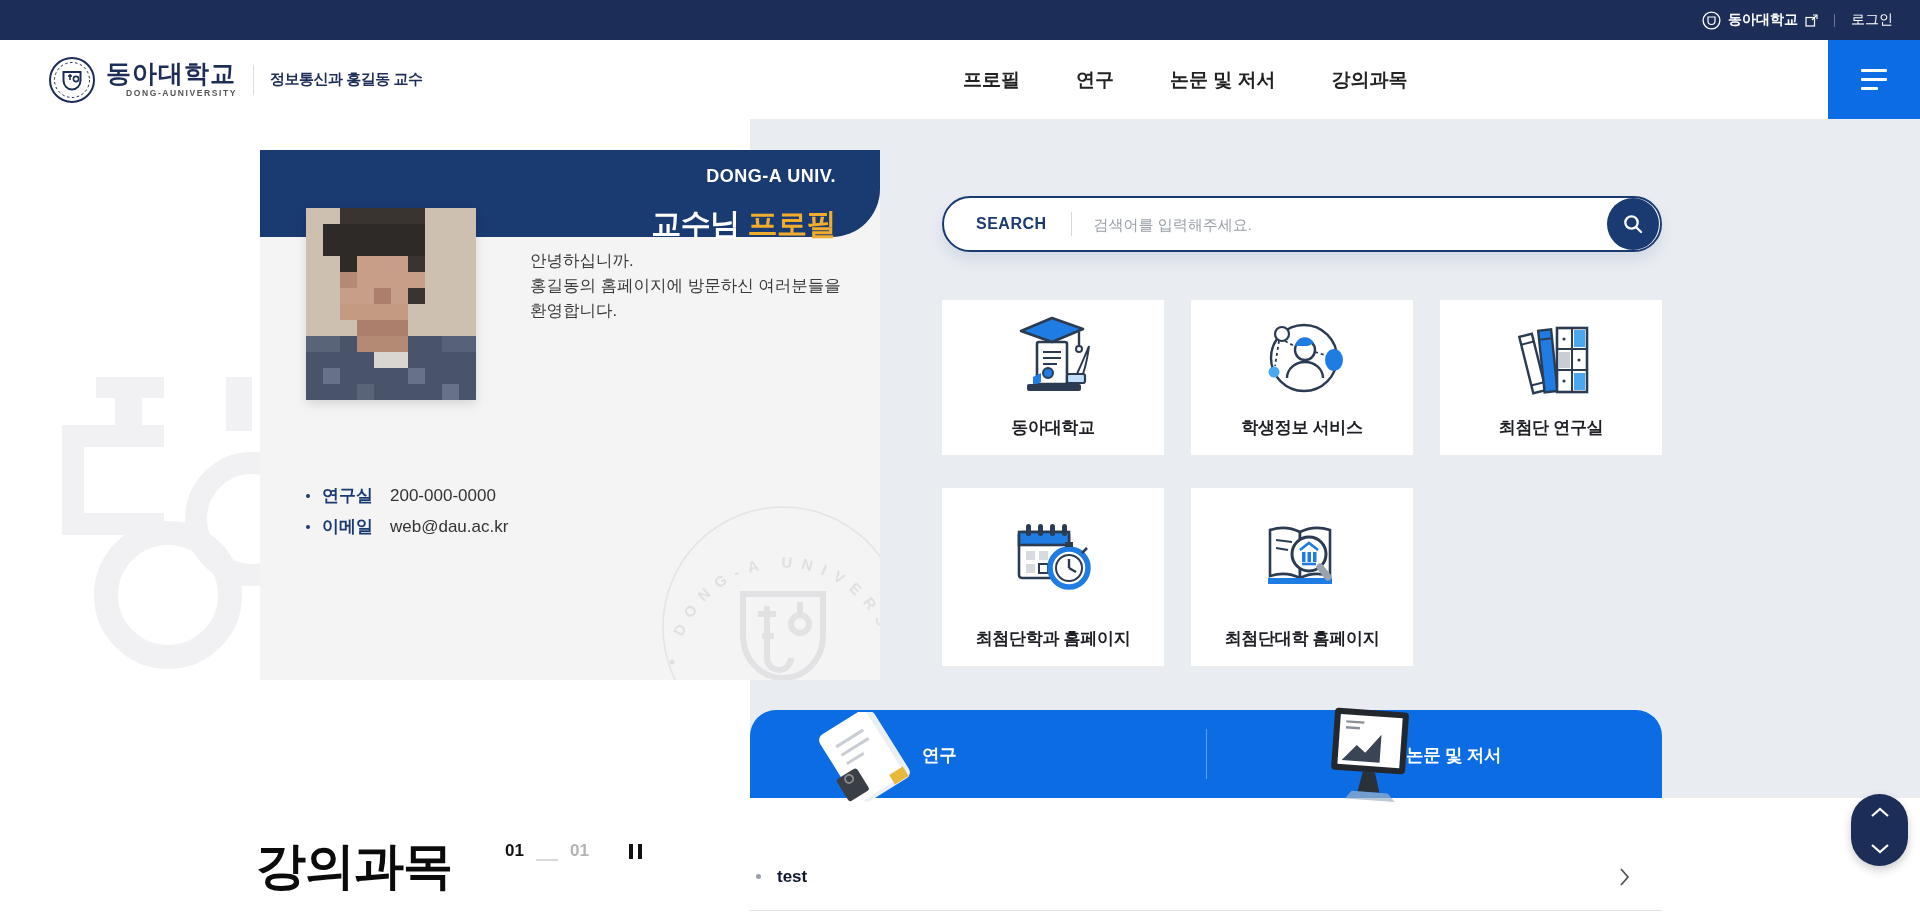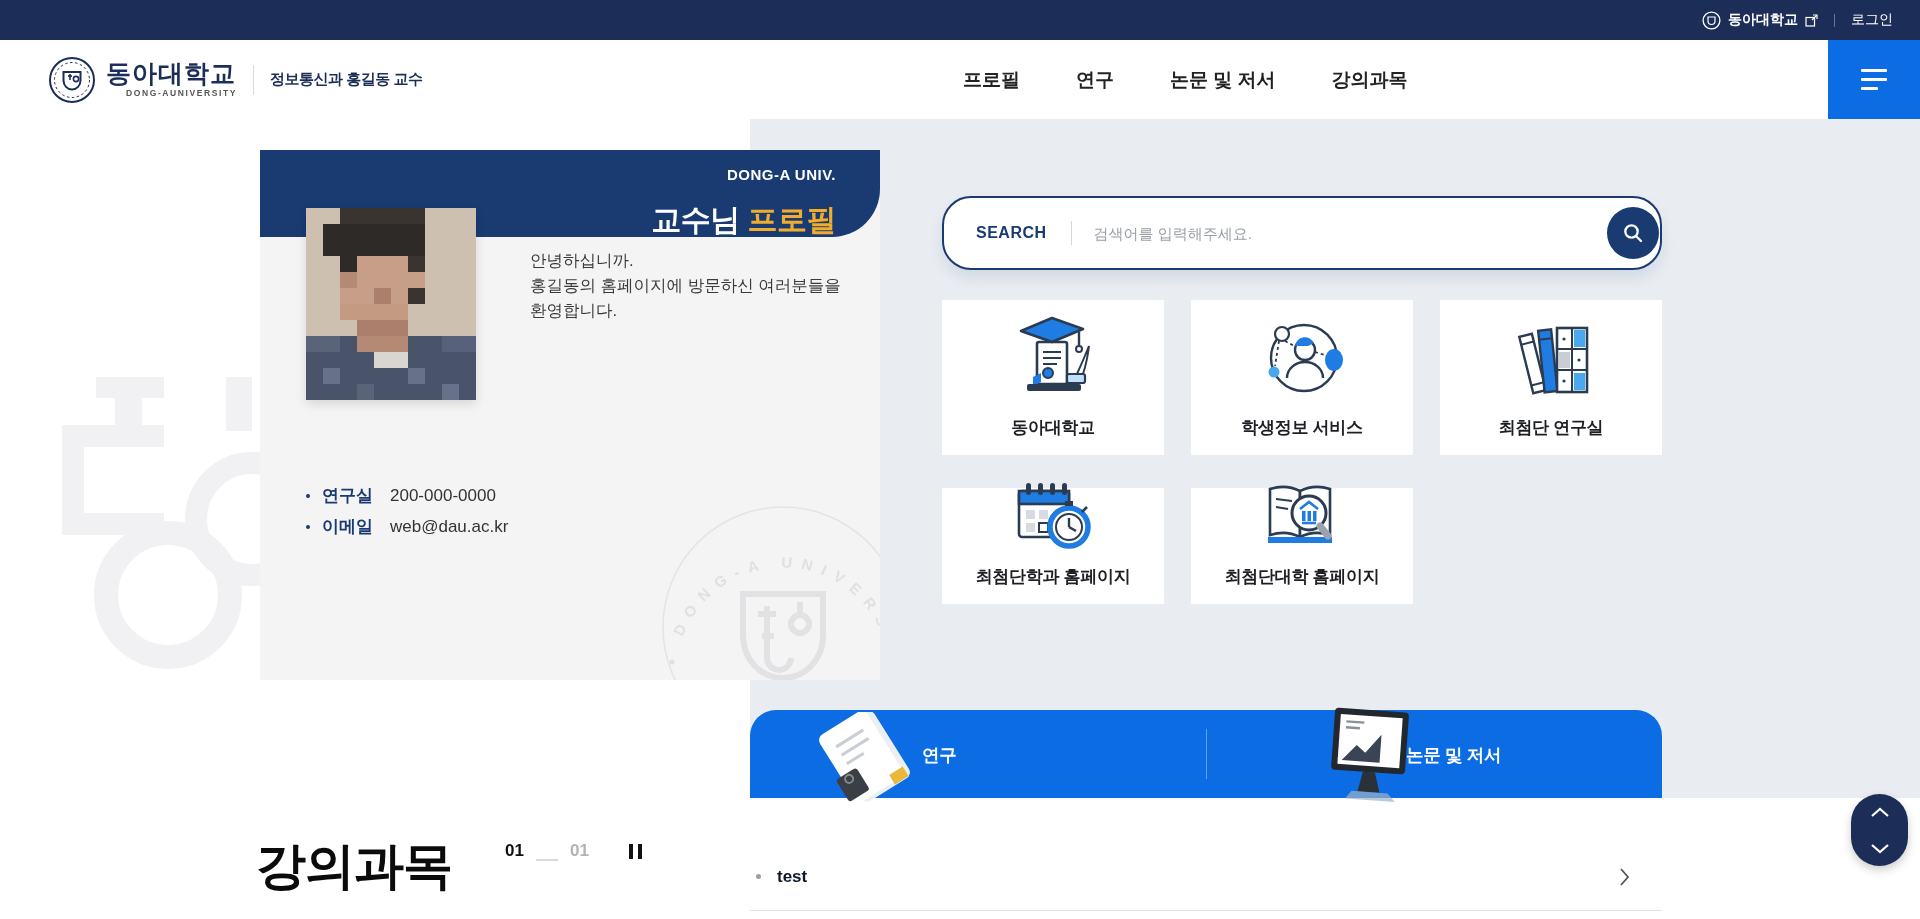--- a/index.html
+++ b/index.html
@@ -38,7 +38,7 @@
   .profile-card { position:absolute; left:260px; top:31px; width:620px; height:530px; background:#f4f4f5; overflow:hidden; }
   .card-head { position:relative; width:620px; height:87px; background:#1a3a72; border-bottom-right-radius:48px;
                text-align:right; padding:16px 44px 0 0; }
-  .card-head .eyebrow { font-size:15px; font-weight:700; color:#fff; letter-spacing:.5px; }
+  .card-head .eyebrow { font-size:18px; font-weight:700; color:#fff; letter-spacing:.5px; }
   .card-head .headline { margin-top:17px; font-size:30px; font-weight:800; color:#fff; letter-spacing:-0.5px; }
   .card-head .headline .accent { color:#f0ac2c; }
   .photo { position:absolute; left:46px; top:58px; width:170px; height:192px; box-shadow:0 4px 10px rgba(0,0,0,.12); }

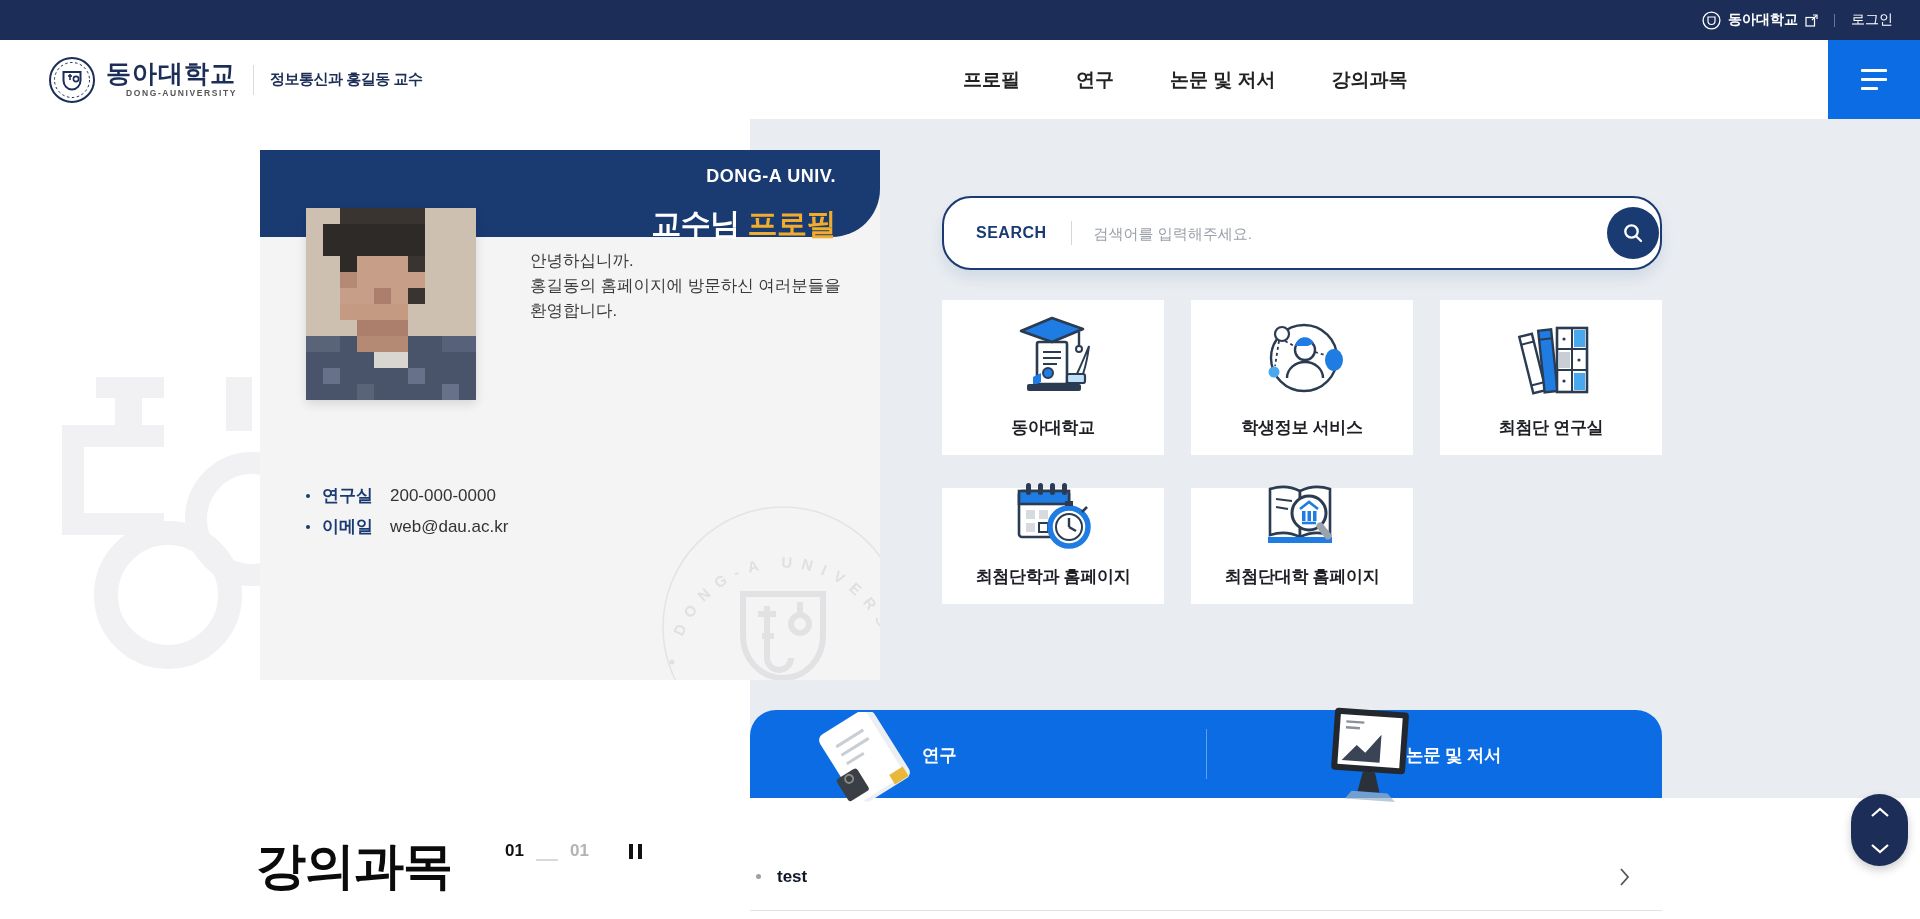--- a/index.html
+++ b/index.html
@@ -60,7 +60,7 @@
   .pager .pause i { display:block; width:4px; height:15px; background:#111; }
 
   
-  .searchbar { position:absolute; left:942px; top:77px; width:720px; height:74px; background:#fff;
+  .searchbar { position:absolute; left:942px; top:77px; width:720px; height:56px; background:#fff;
                border:2px solid #1a3a72; border-radius:29px; display:flex; align-items:center;
                box-shadow:0 8px 14px rgba(23,48,96,.10); }
   .searchbar .slabel { font-size:16px; font-weight:800; color:#1a3a72; letter-spacing:.5px; margin-left:32px; }

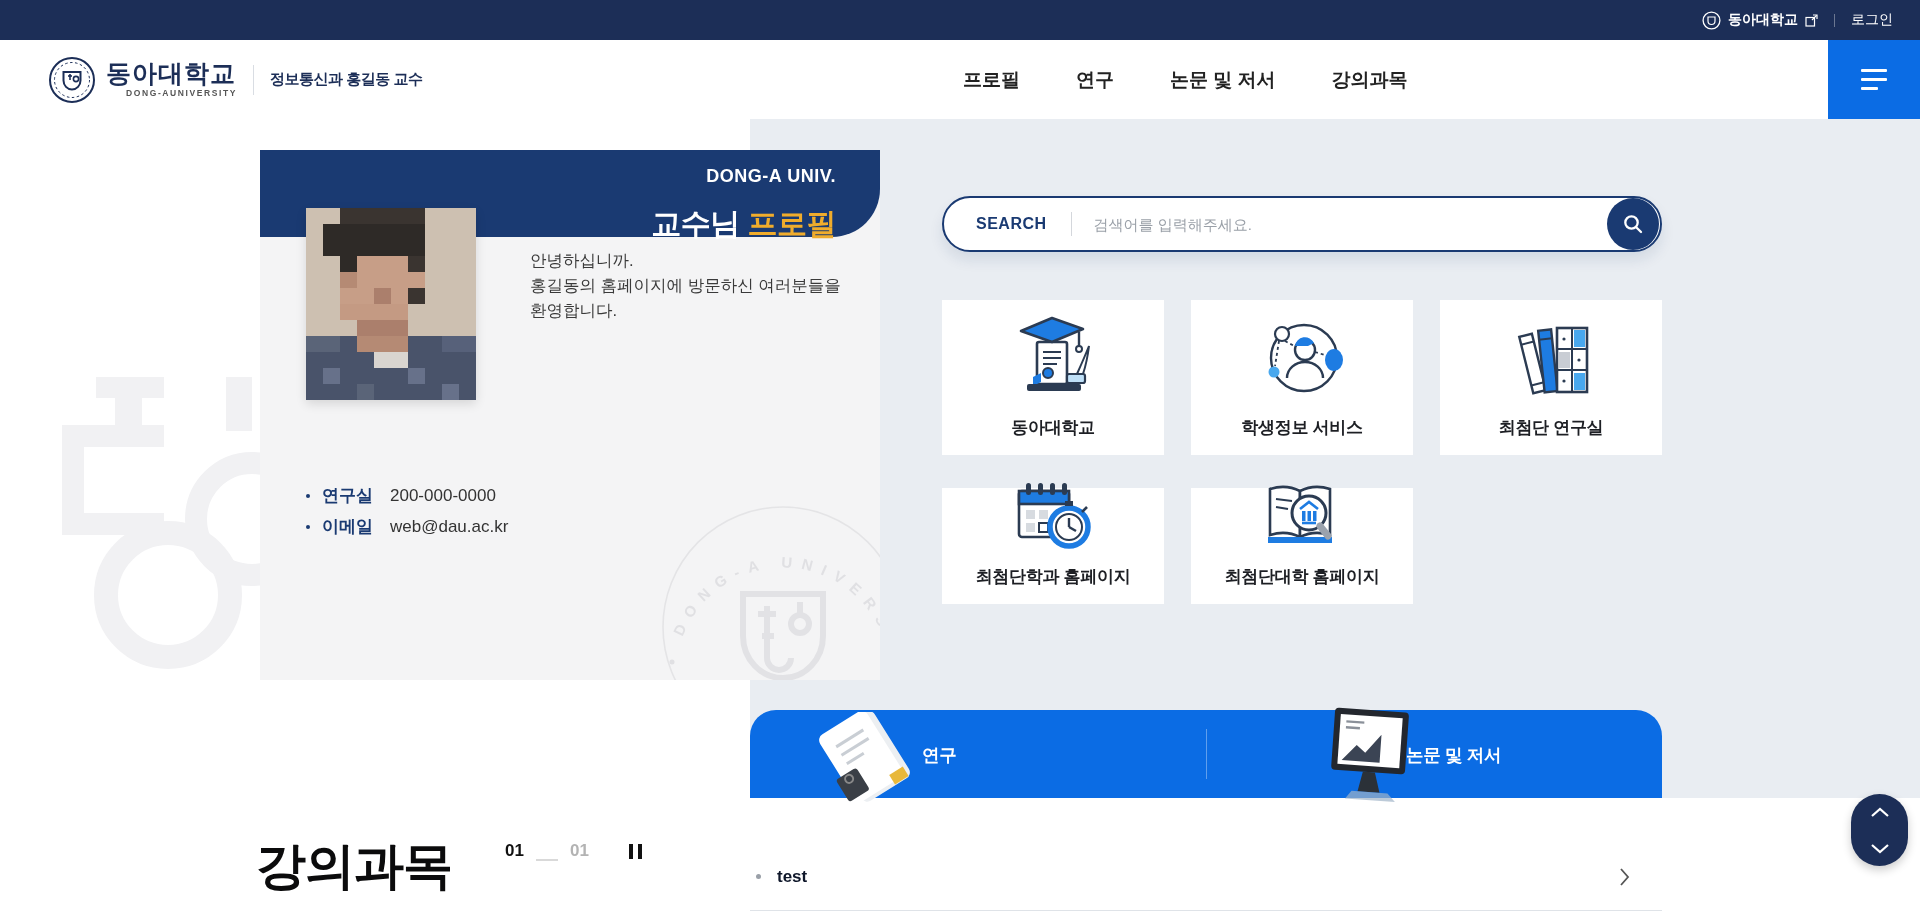--- a/index.html
+++ b/index.html
@@ -76,7 +76,7 @@
                 grid-template-columns:222px 222px 222px; grid-auto-rows:155px; column-gap:27px; row-gap:33px; }
   .qcard { background:#fff; display:flex; flex-direction:column; align-items:center; justify-content:flex-end;
            padding-bottom:16px; cursor:pointer; }
-  .qcard.tall { height:116px;text-align:center; }
+  .qcard.tall { height:178px;text-align:center; }
   .qcard .icon { flex:1; display:flex; align-items:center; justify-content:center; }
   .qcard .qlabel { font-size:17px; font-weight:600; color:#1d1f24; letter-spacing:-0.3px; }
 

